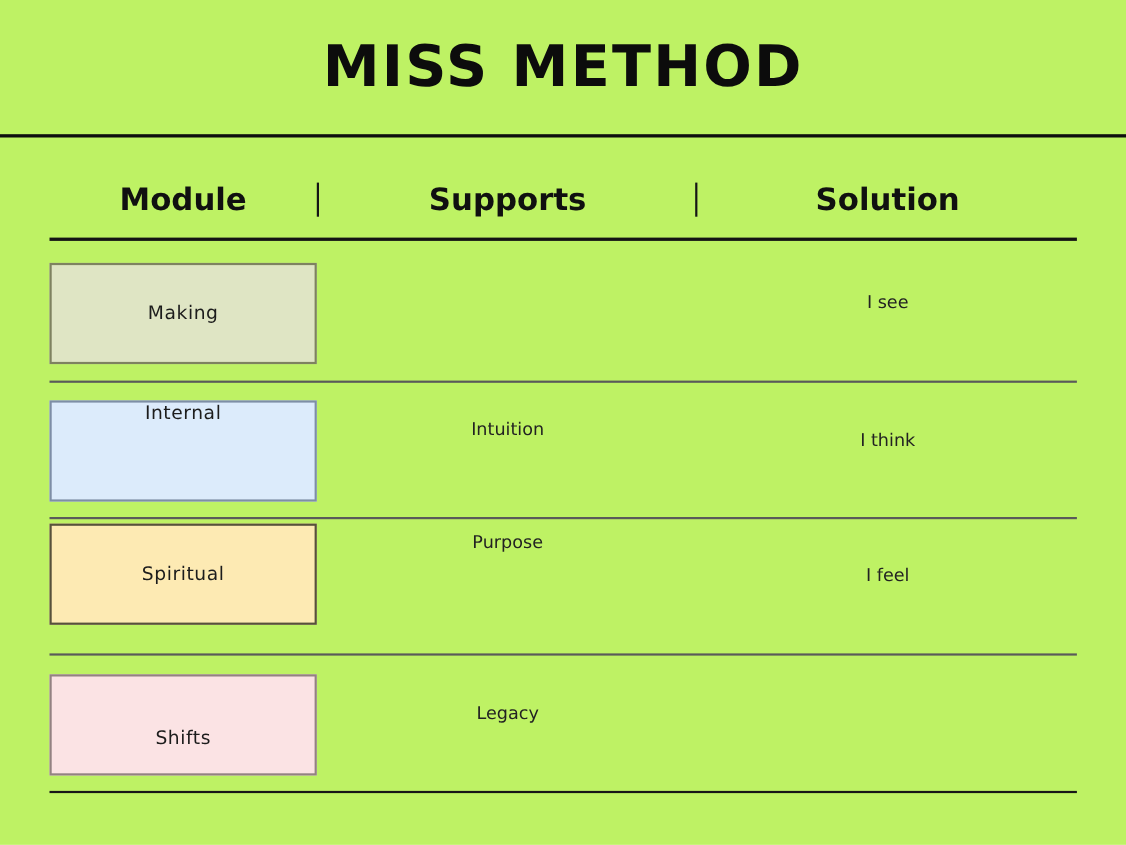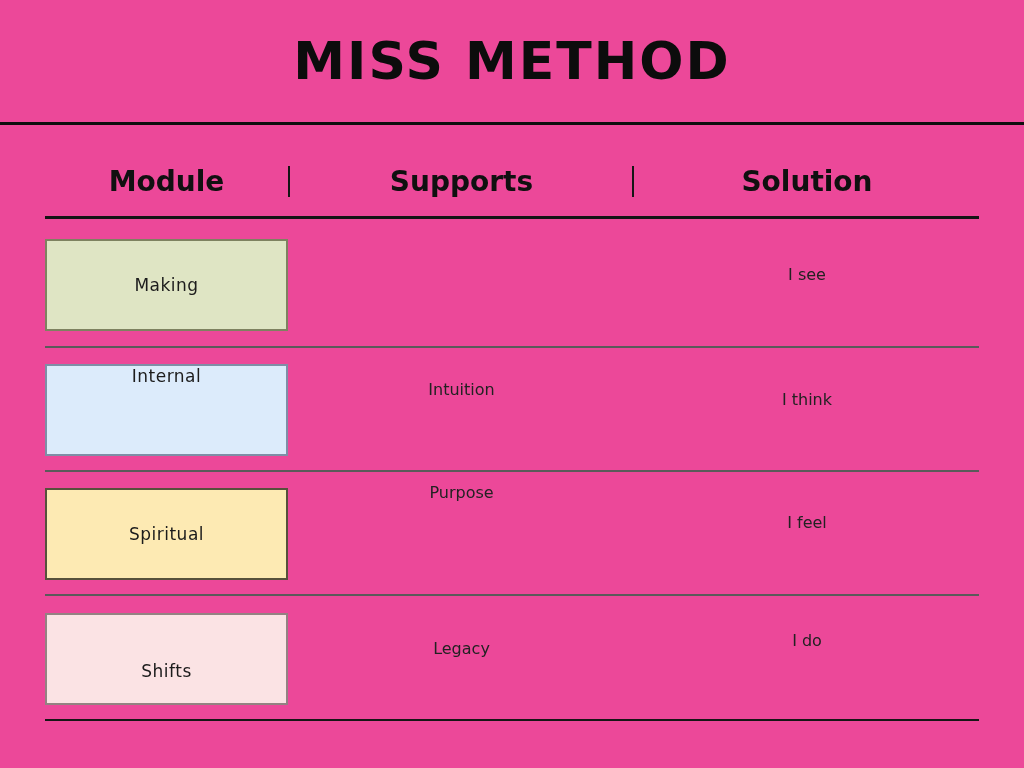--- a/index.html
+++ b/index.html
@@ -7,7 +7,7 @@
     position: relative;
     width: 1024px;
     height: 768px;
-    background: #ec4899;
+    background: #bef264;
     font-family: "DejaVu Sans", "Liberation Sans", sans-serif;
     color: #161616;
     overflow: hidden;

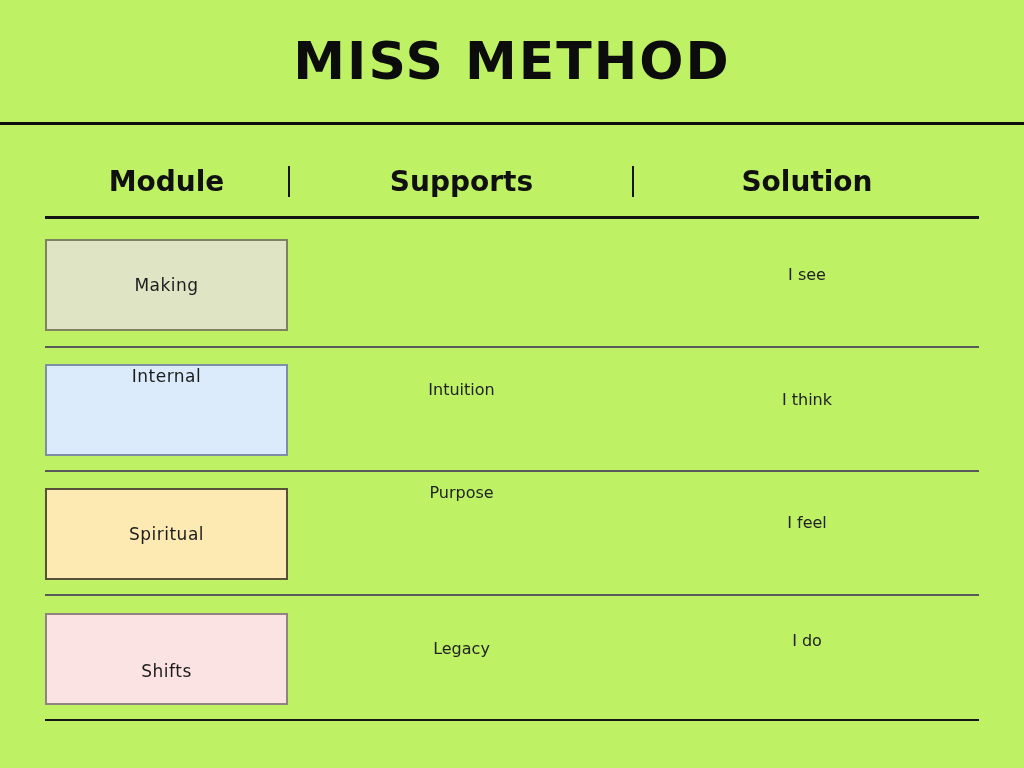--- a/index.html
+++ b/index.html
@@ -83,7 +83,7 @@
   }
   .box-r1 { top: 239px; }
   .box-r2 { top: 364px; align-items: flex-start; }
-  .box-r3 { top: 488px; align-items: center; }
+  .box-r3 { top: 476px; align-items: center; }
   .box-r4 { top: 613px; align-items: center; padding-top: 24px; }
 
   

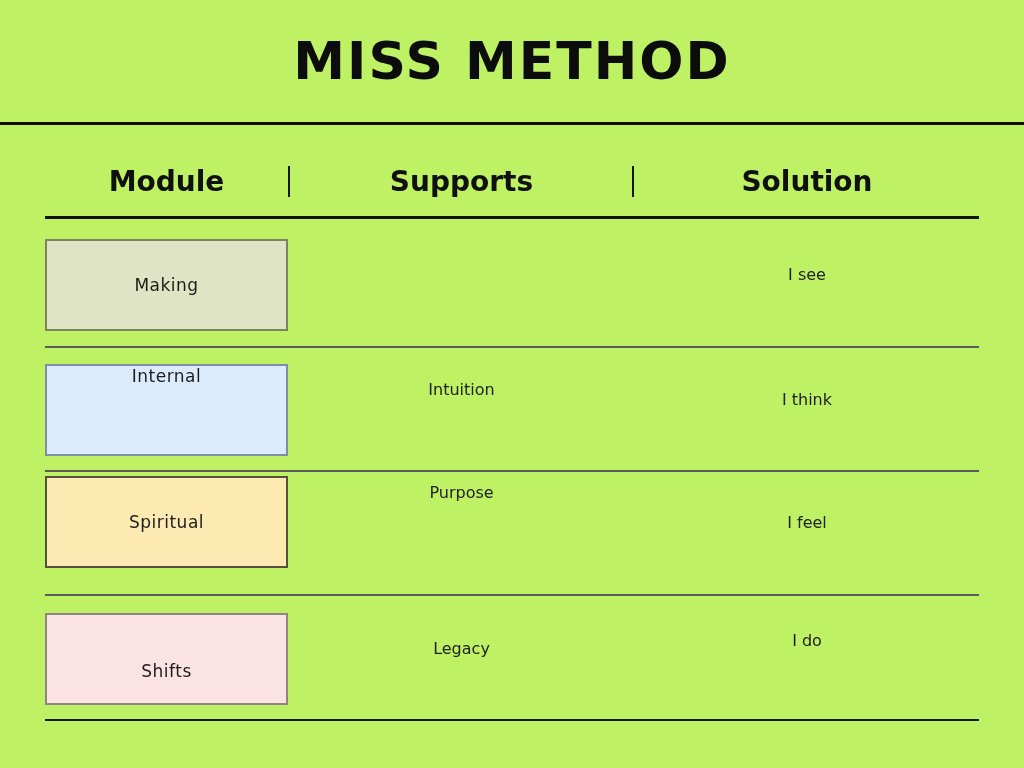--- a/index.html
+++ b/index.html
@@ -154,7 +154,6 @@
     <span>Shifts</span>
   </div>
   <div class="cell-text sup sup-r4">Legacy</div>
-  <div class="cell-text sol sol-r4">I do</div>
   <div class="row-divider div-r4"></div>
 
 </div>

